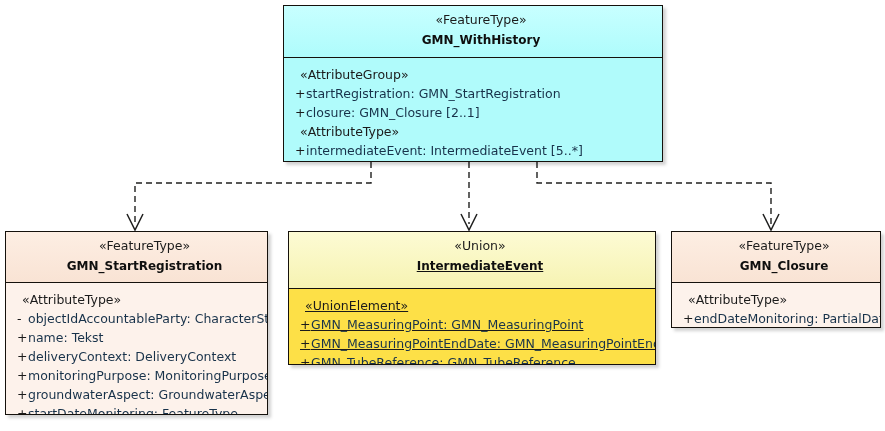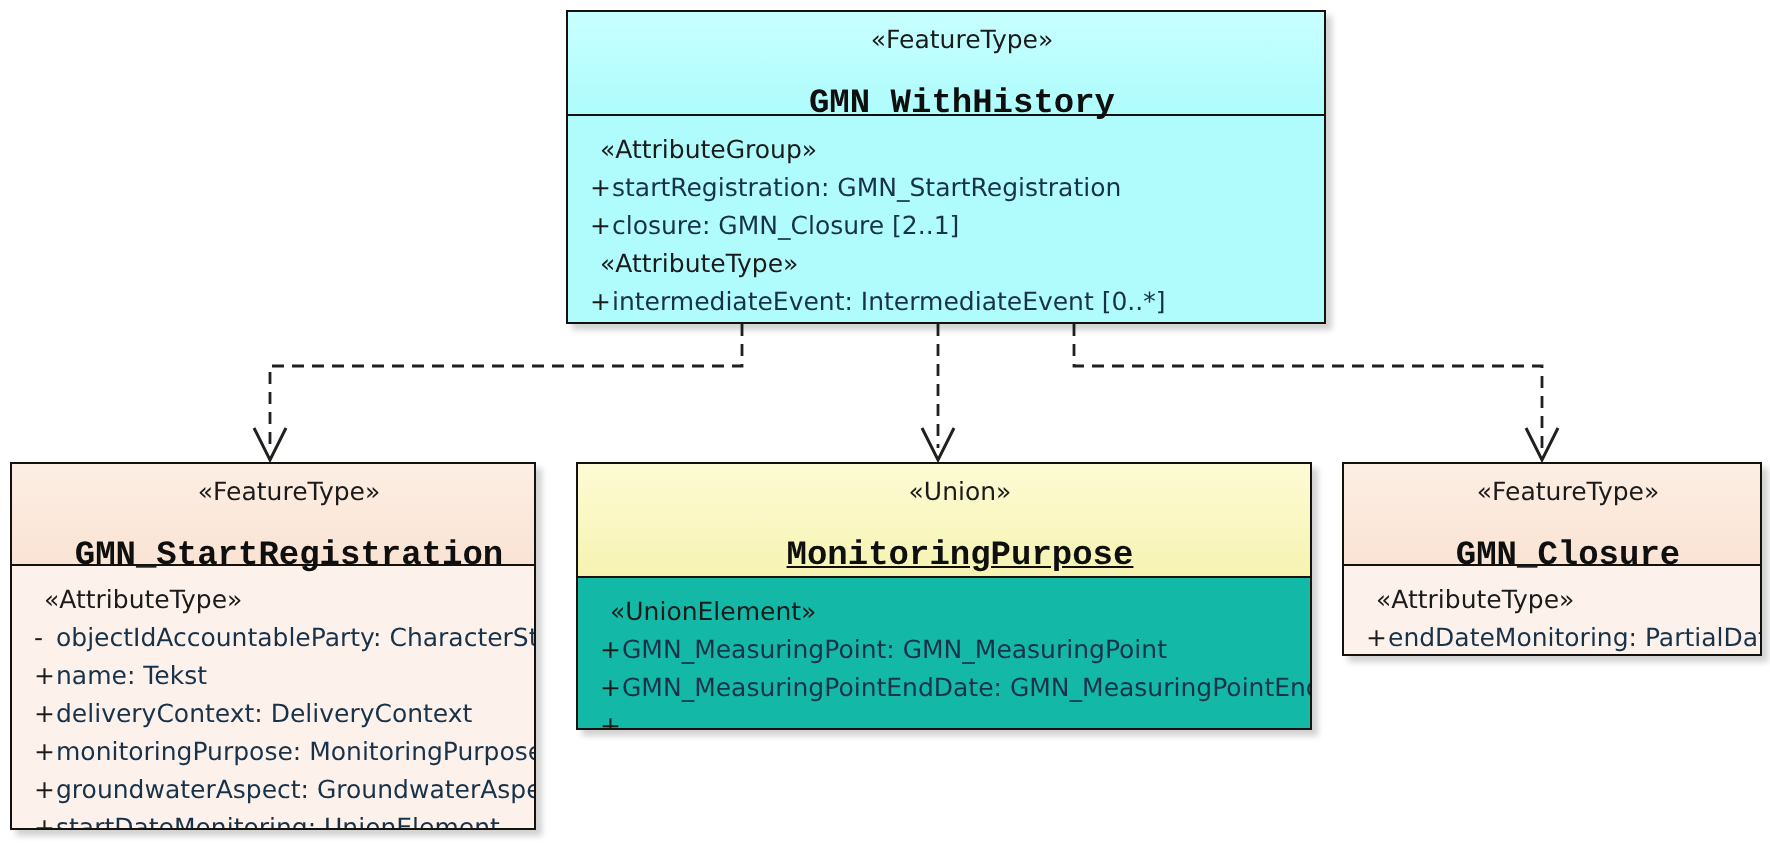--- a/index.html
+++ b/index.html
@@ -55,12 +55,11 @@
     display: block;
   }
   .class-name {
-    font-size: 17px;
+    font-size: 12px;
     font-weight: bold;
     color: #0f0f0f;
     display: block;
-    margin-top: 16px;
-    font-family: Liberation Mono, monospace;
+    margin-top: 6px;
   }
   .class-name.underlined {
     text-decoration: underline;

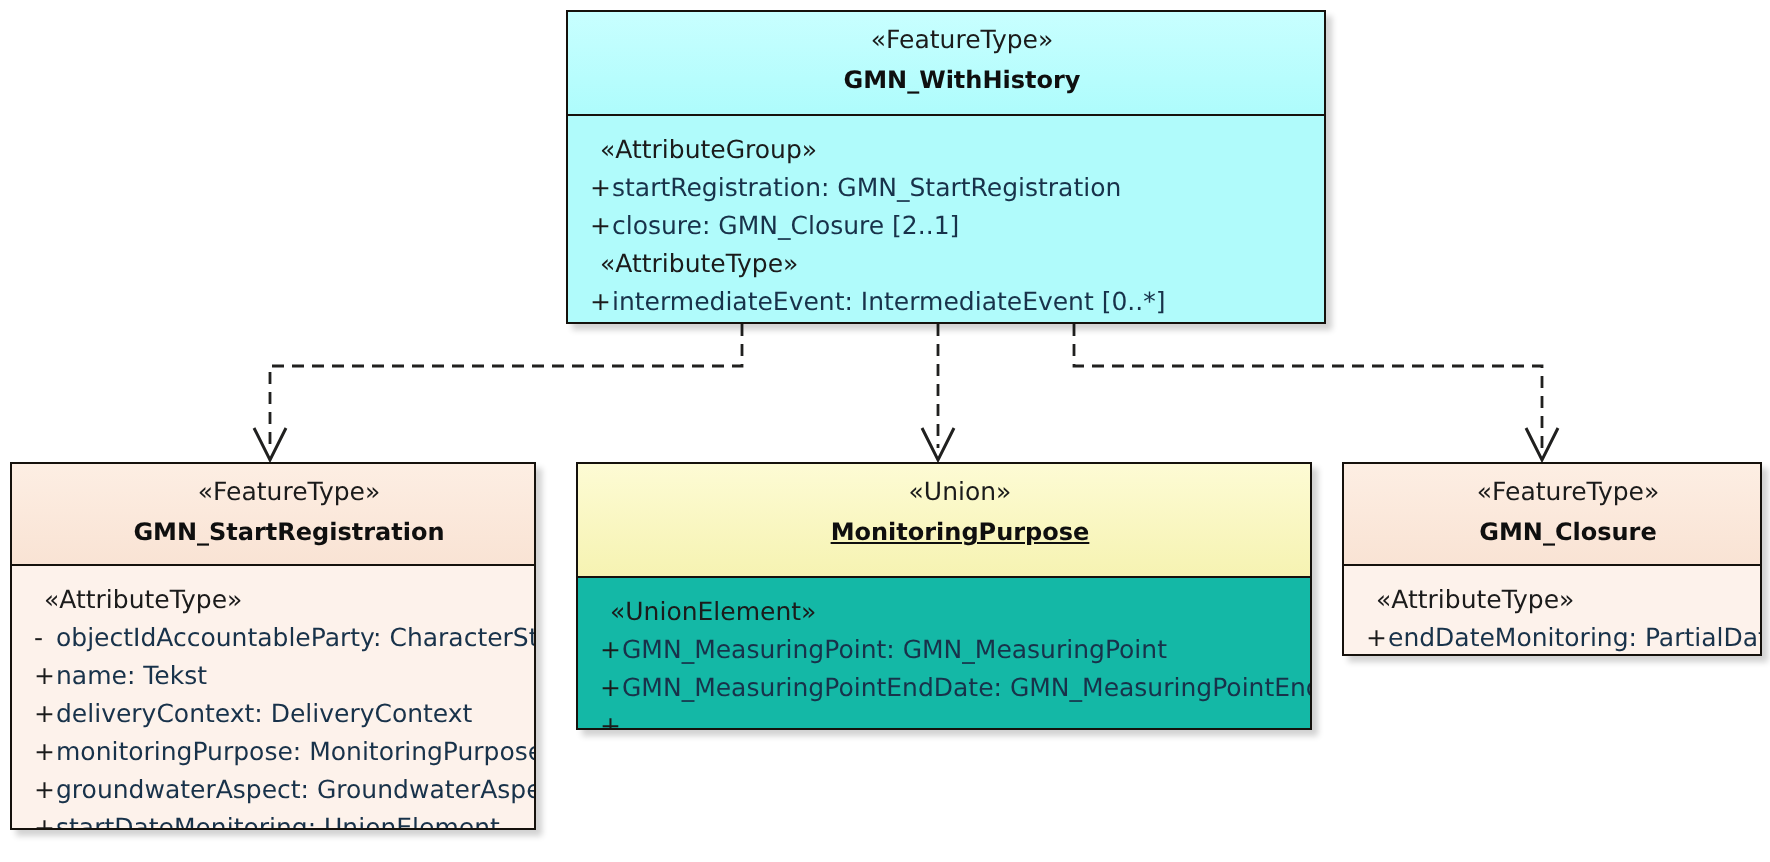--- a/index.html
+++ b/index.html
@@ -160,7 +160,7 @@
       <div class="group-label">«AttributeType»</div>
       <div class="attr-row">
         <span class="attr-vis">+</span>
-        <span class="attr-text">intermediateEvent: IntermediateEvent [0..*]</span>
+        <span class="attr-text">intermediateEvent: IntermediateEvent [5..*]</span>
       </div>
     </div>
   </div>

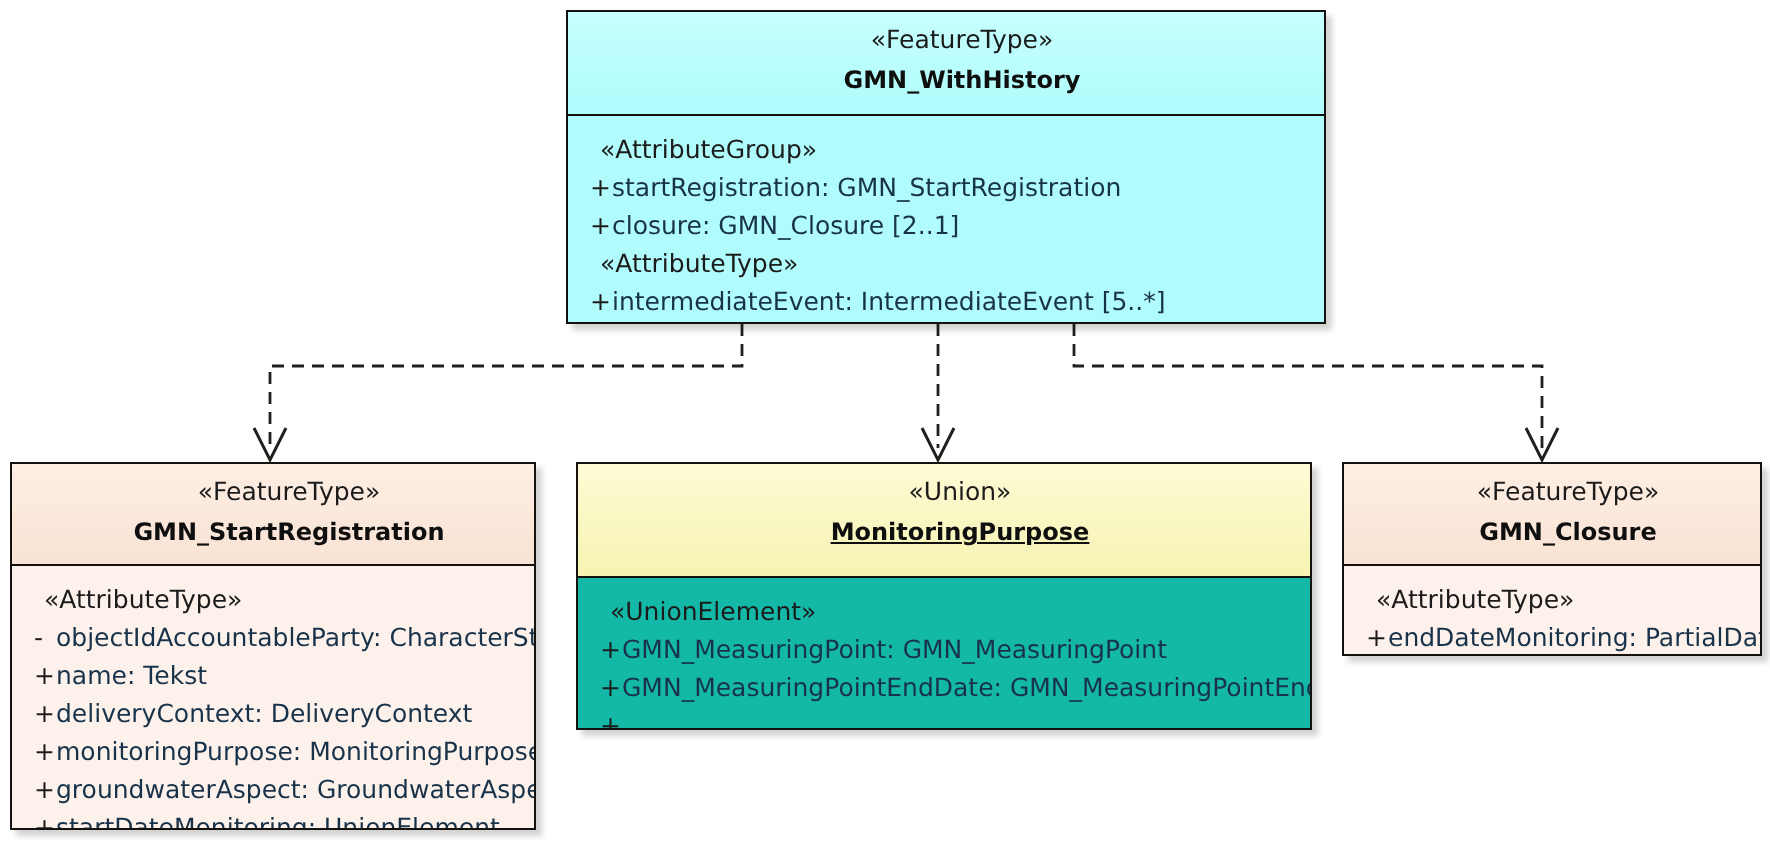--- a/index.html
+++ b/index.html
@@ -202,7 +202,7 @@
   <div class="uml-class pal-yellow" id="class-intermediateevent">
     <div class="uml-header">
       <span class="stereotype">«Union»</span>
-      <span class="class-name underlined">MonitoringPurpose</span>
+      <span class="class-name underlined">IntermediateEvent</span>
     </div>
     <div class="uml-body">
       <div class="group-label">«UnionElement»</div>

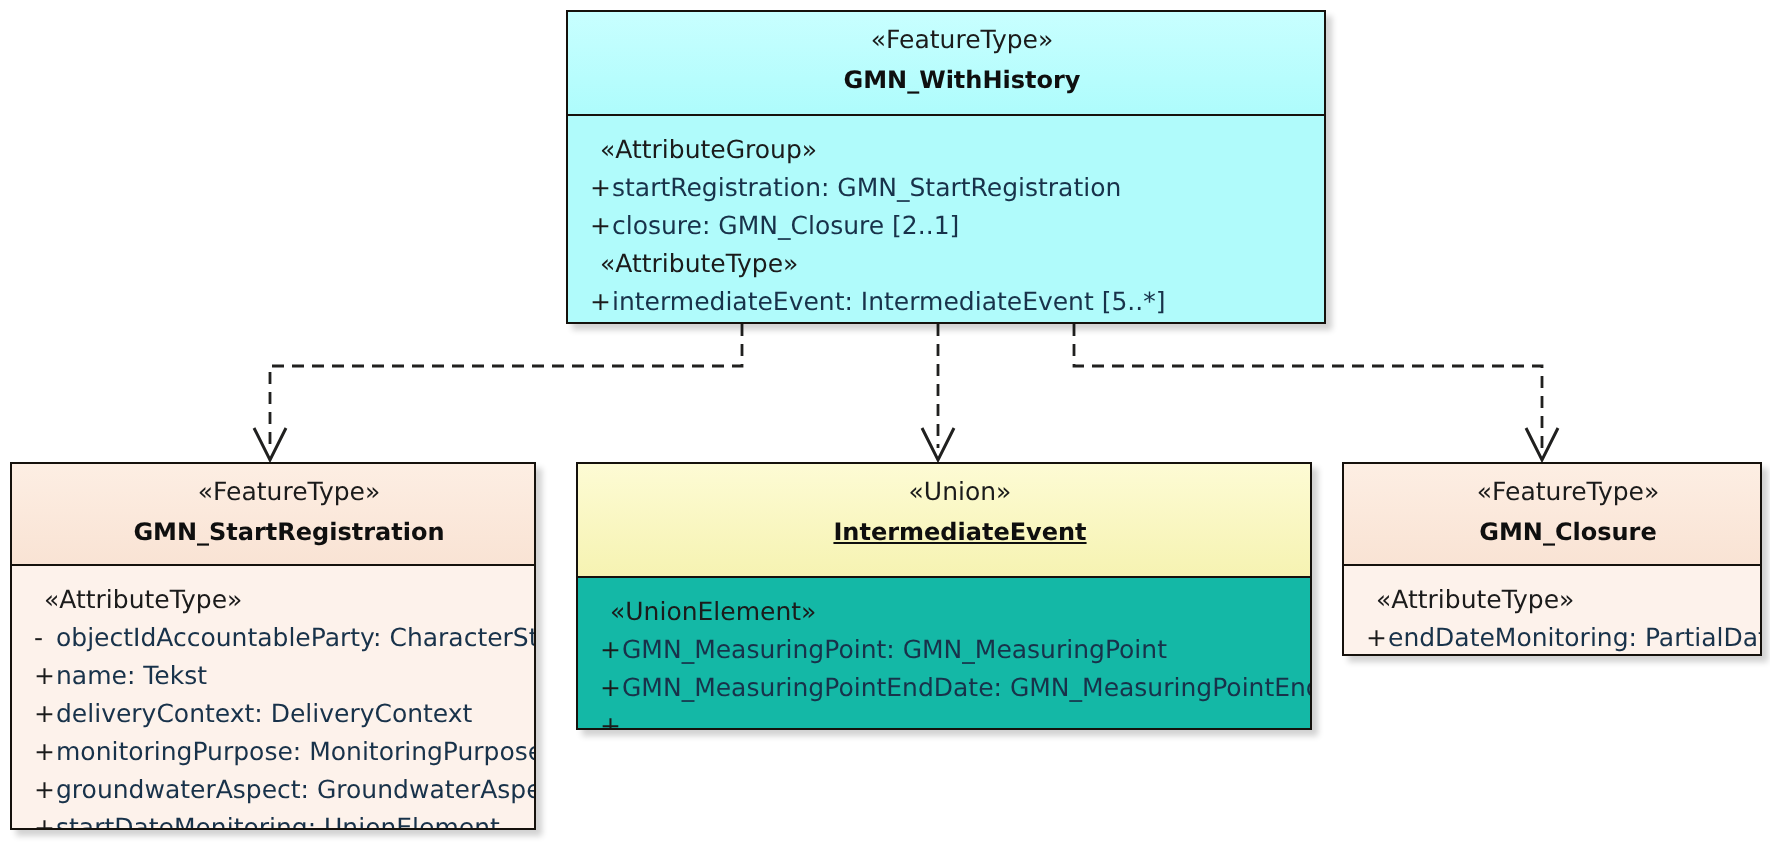--- a/index.html
+++ b/index.html
@@ -102,7 +102,7 @@
 
   .pal-yellow { background: #f8f6bd; }
   .pal-yellow .uml-header { background: linear-gradient(to bottom, #fdfbd4 0%, #f6f3b2 100%); }
-  .pal-yellow .uml-body   { background: #14b8a6; }
+  .pal-yellow .uml-body   { background: #fde047; text-decoration: underline; }
 
   .pal-peach  { background: #fbece2; }
   .pal-peach .uml-header { background: linear-gradient(to bottom, #fdeee3 0%, #f9e3d4 100%); }

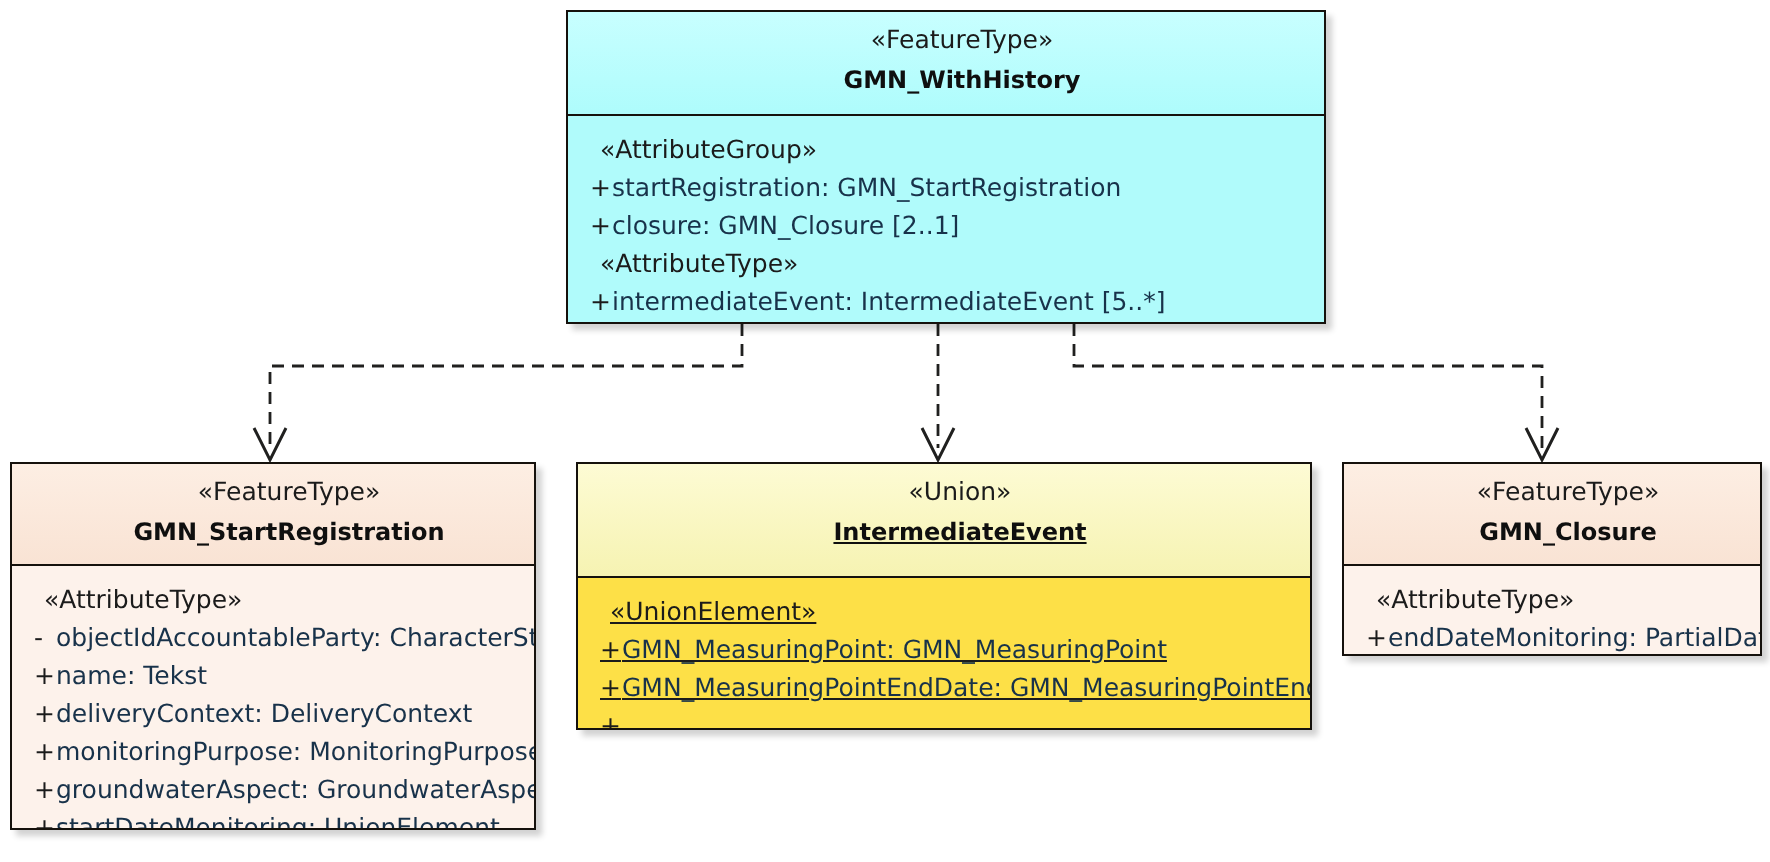--- a/index.html
+++ b/index.html
@@ -216,6 +216,7 @@
       </div>
       <div class="attr-row">
         <span class="attr-vis">+</span>
+        <span class="attr-text">GMN_TubeReference: GMN_TubeReference</span>
       </div>
     </div>
   </div>

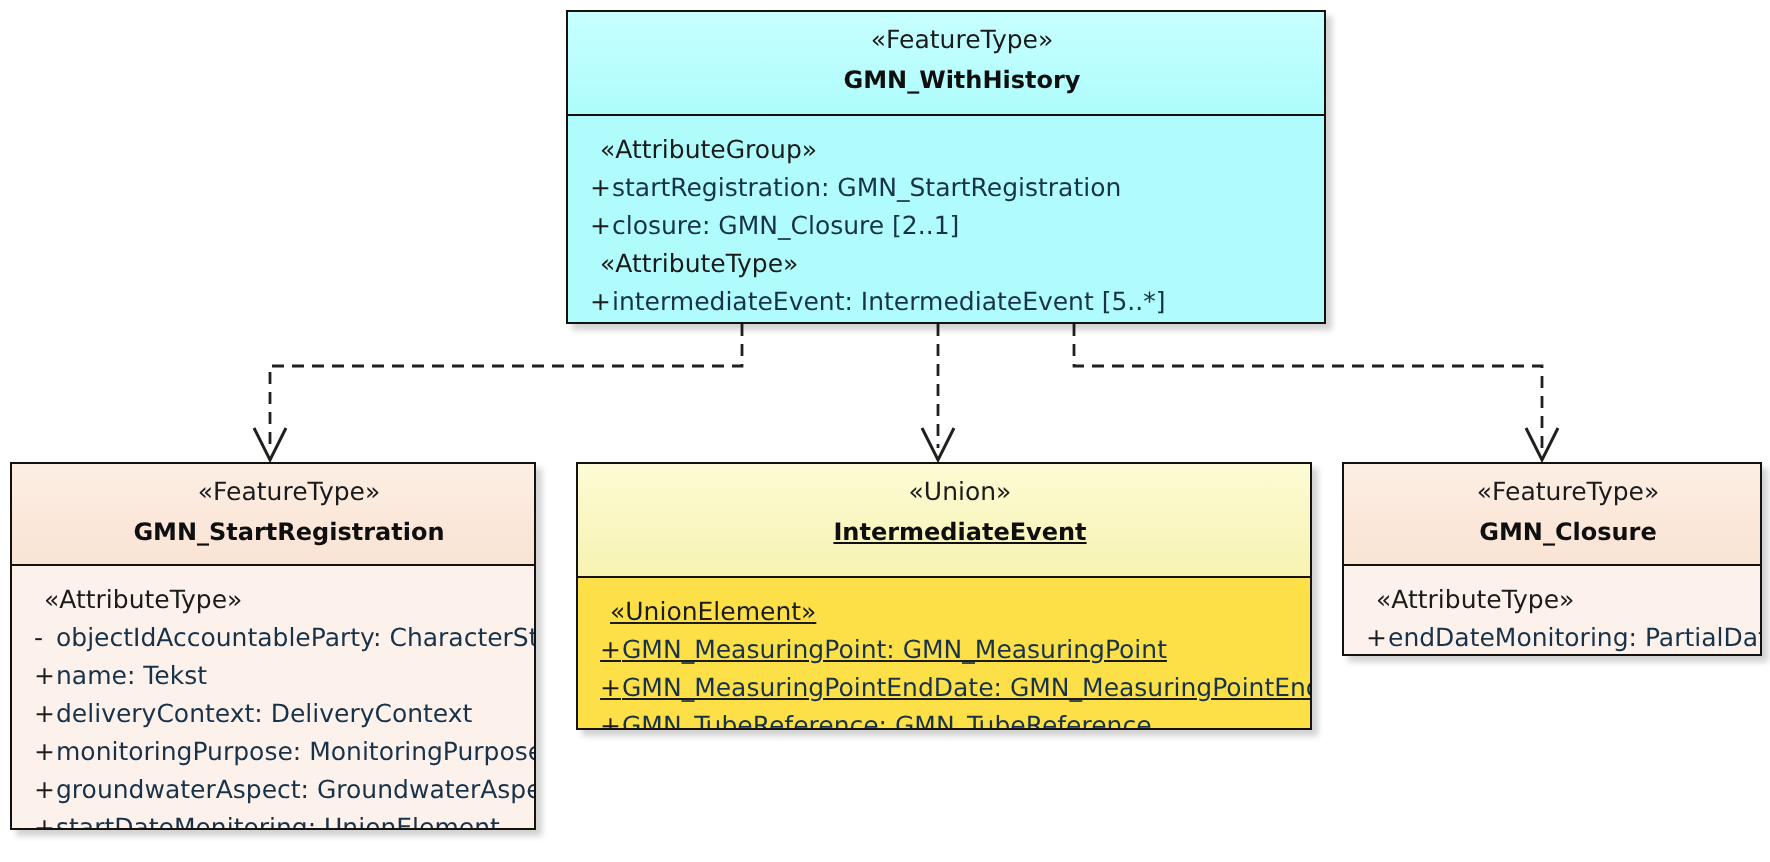--- a/index.html
+++ b/index.html
@@ -194,7 +194,7 @@
       </div>
       <div class="attr-row">
         <span class="attr-vis">+</span>
-        <span class="attr-text">startDateMonitoring: UnionElement</span>
+        <span class="attr-text">startDateMonitoring: FeatureType</span>
       </div>
     </div>
   </div>

